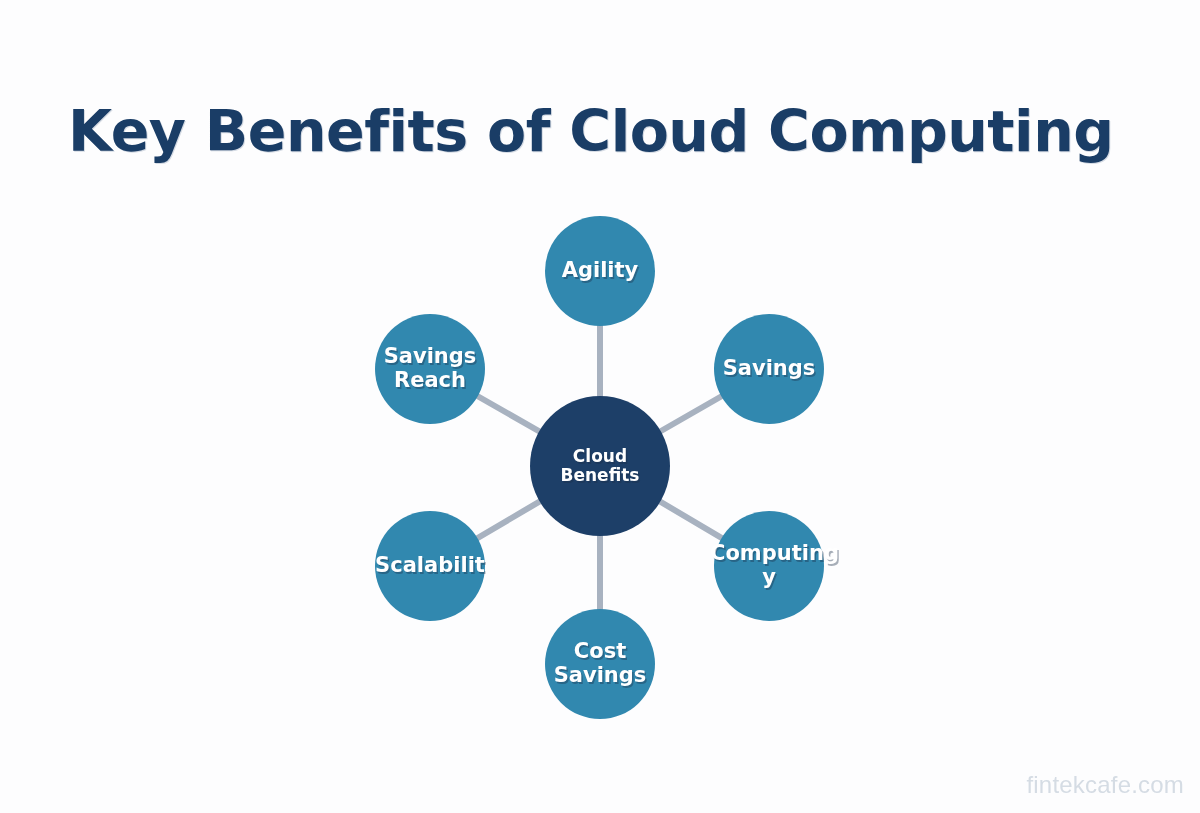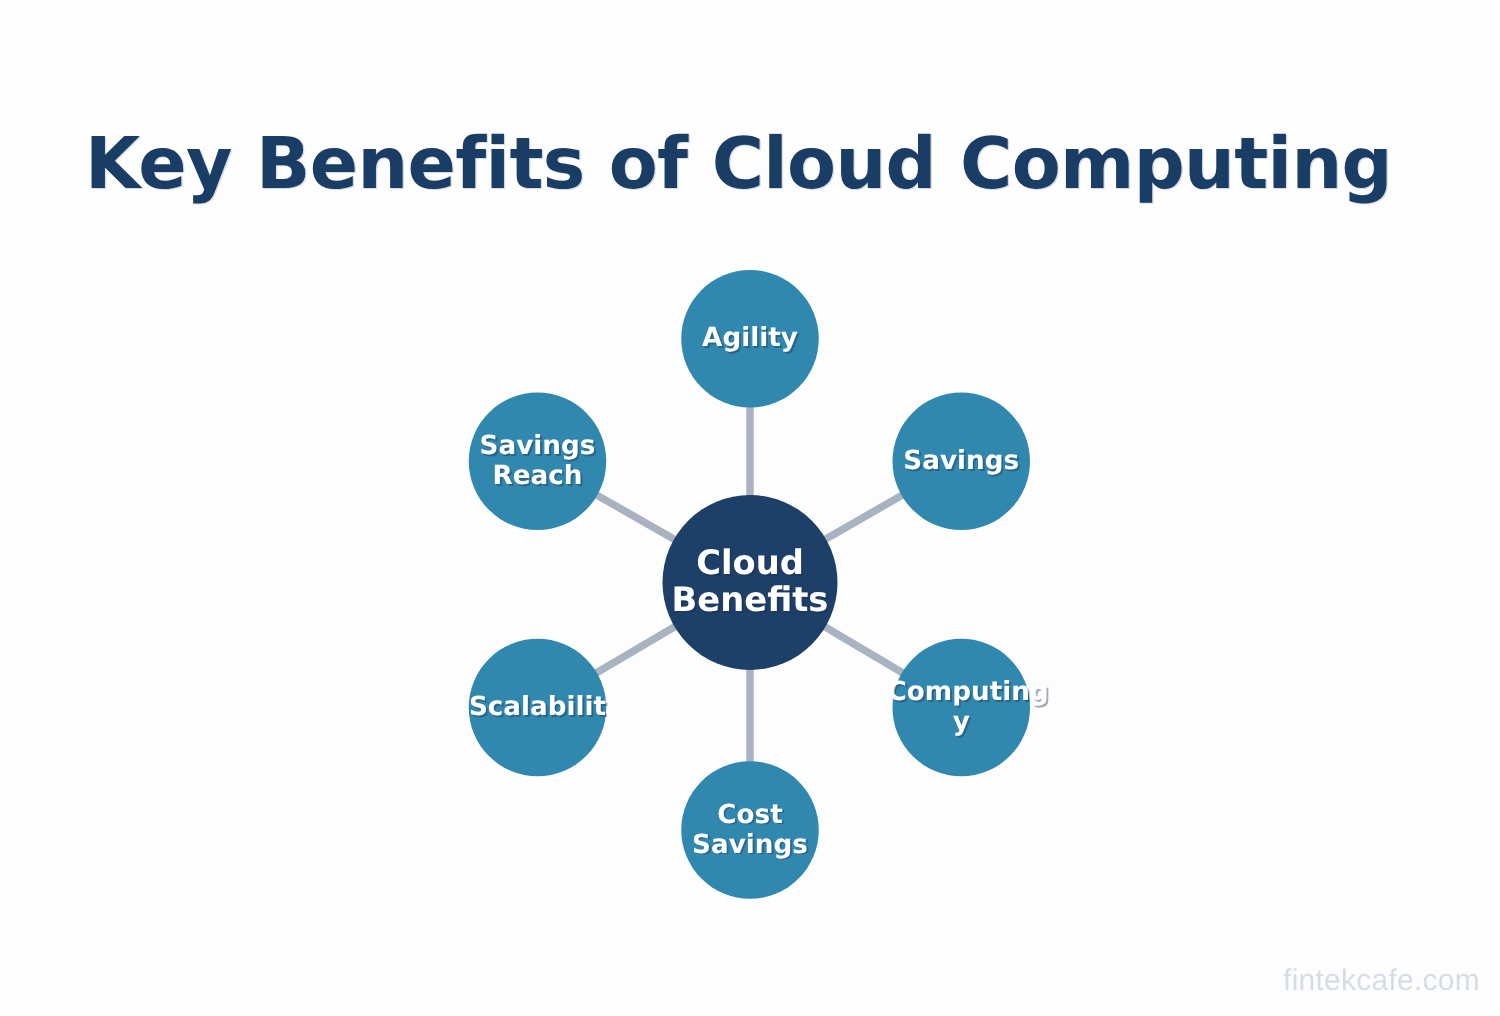--- a/index.html
+++ b/index.html
@@ -83,7 +83,7 @@
   }
 
   .hub-label {
-    font-size: 27px;
+    font-size: 17px;
     width: 150px;
   }
 

